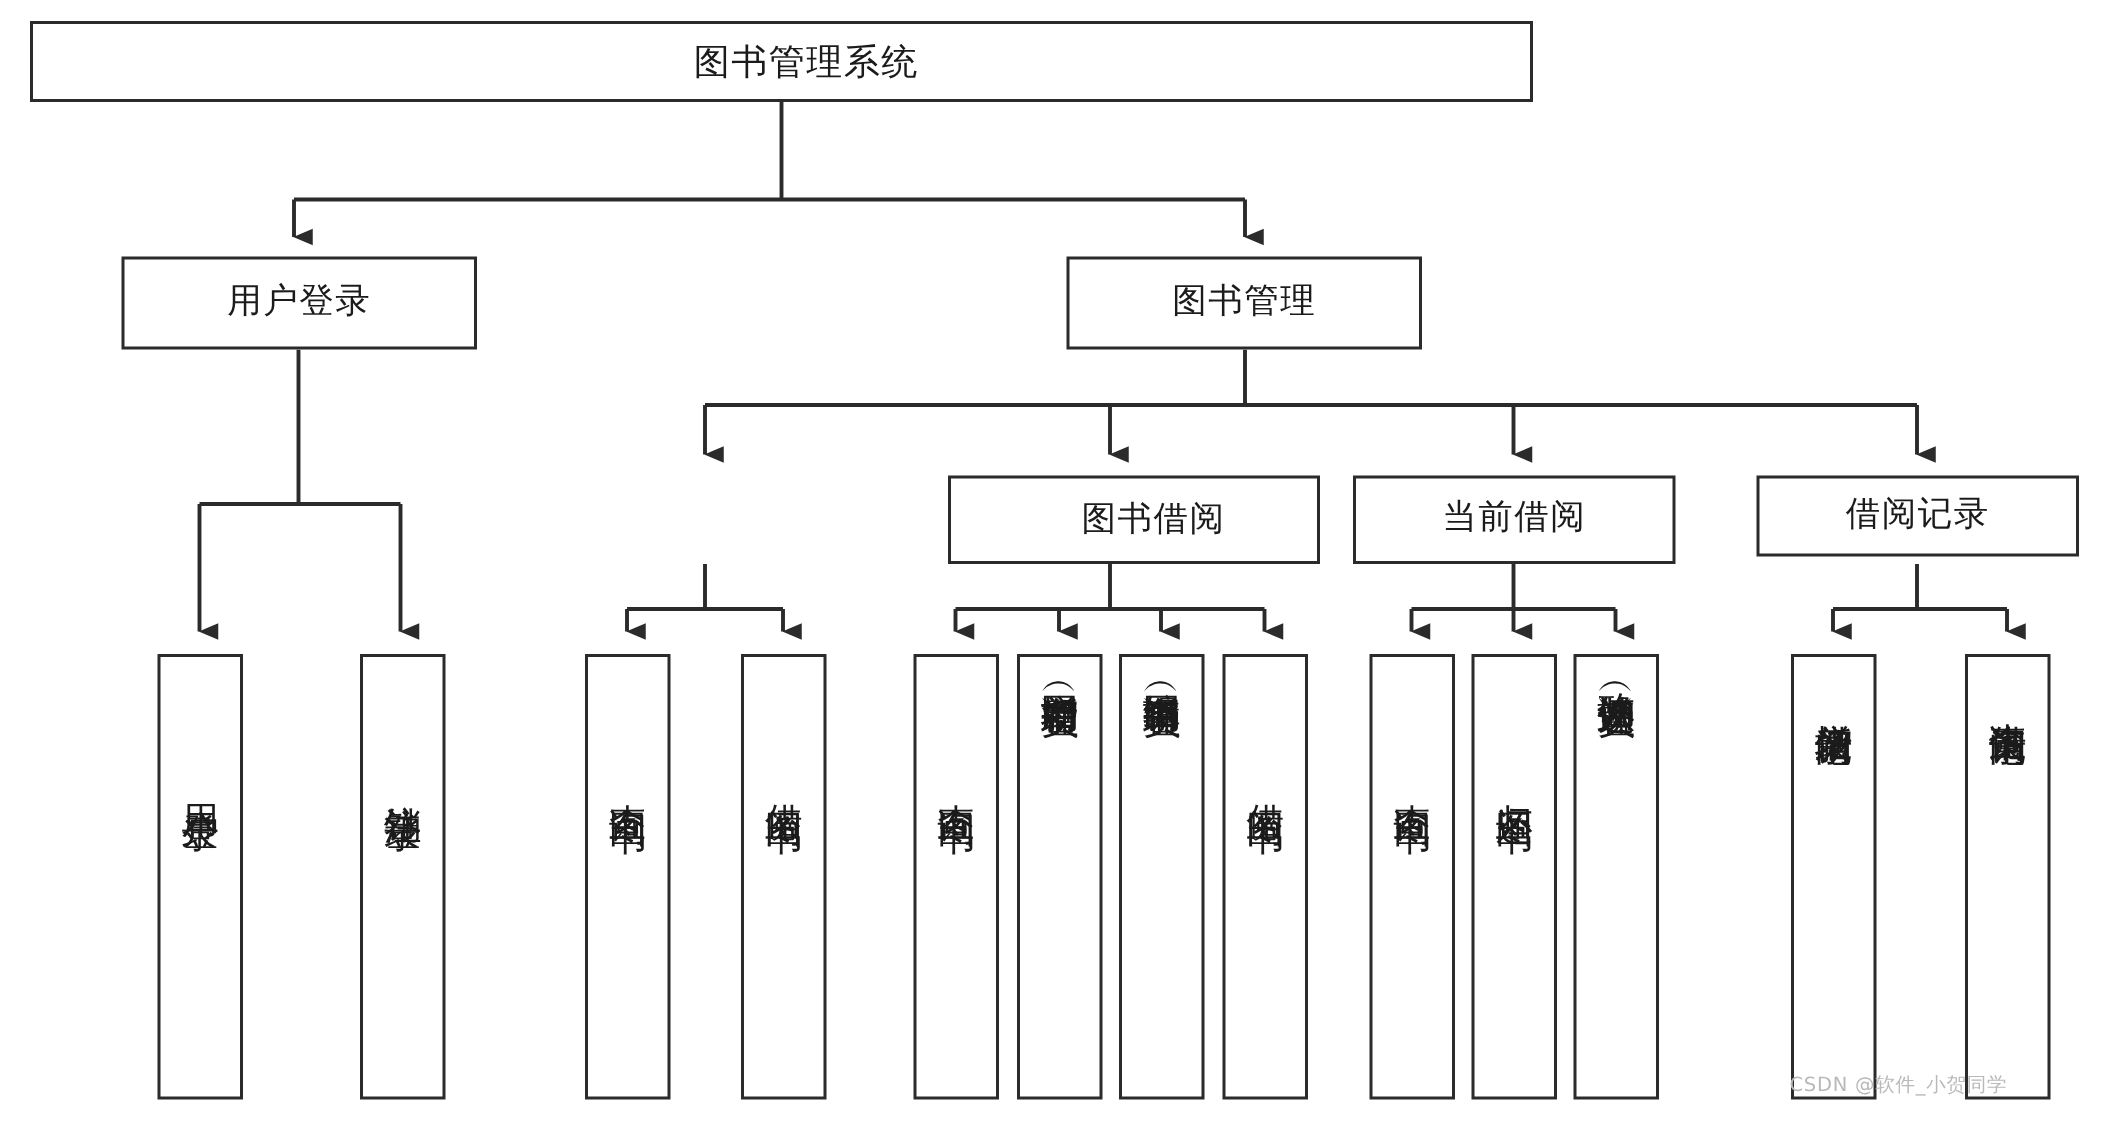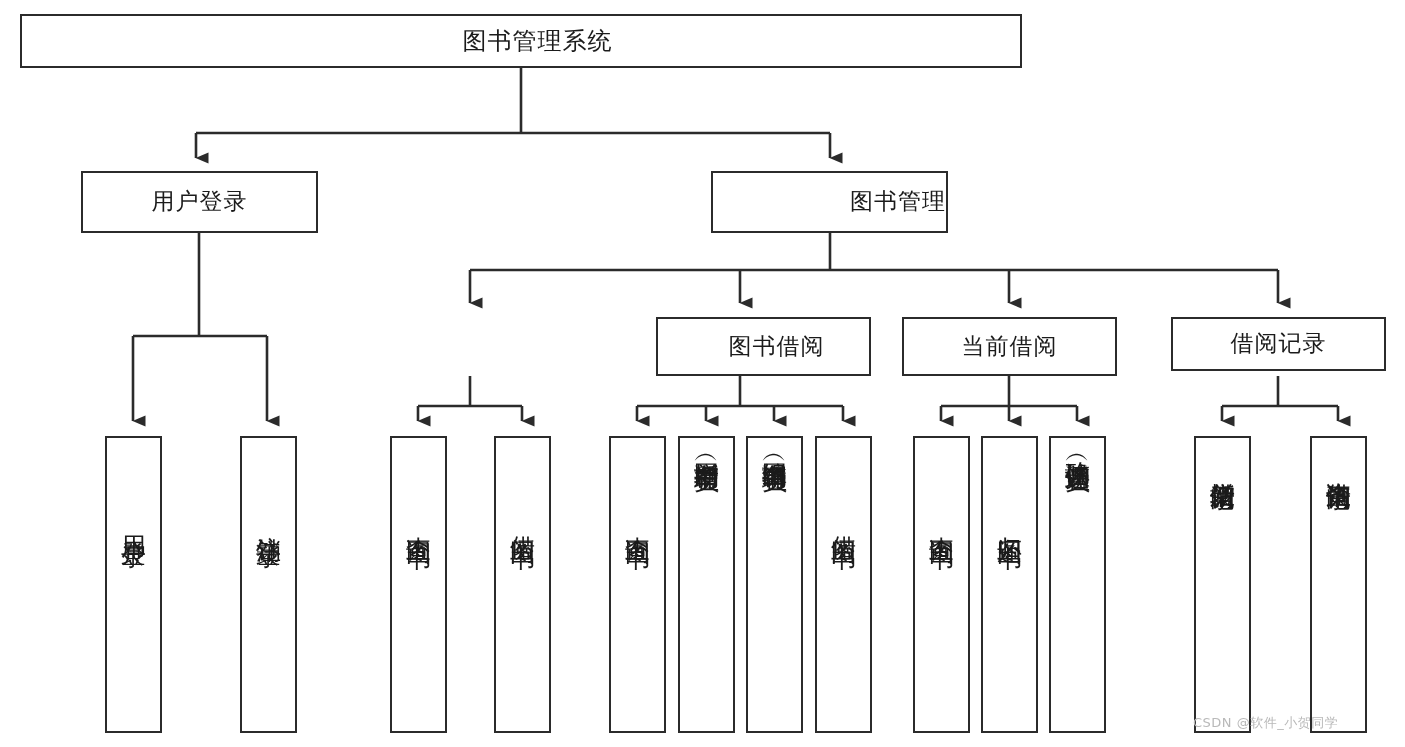--- a/index.html
+++ b/index.html
@@ -136,7 +136,7 @@
     <span class="label">用户登录</span>
   </div>
 
-  <div class="node horiz l1" style="left:711px; top:171px; width:237px; height:62px;justify-content:flex-end;">
+  <div class="node horiz l1" style="left:711px; top:171px; width:237px; height:62px;">
     <span class="label">图书管理</span>
   </div>
 

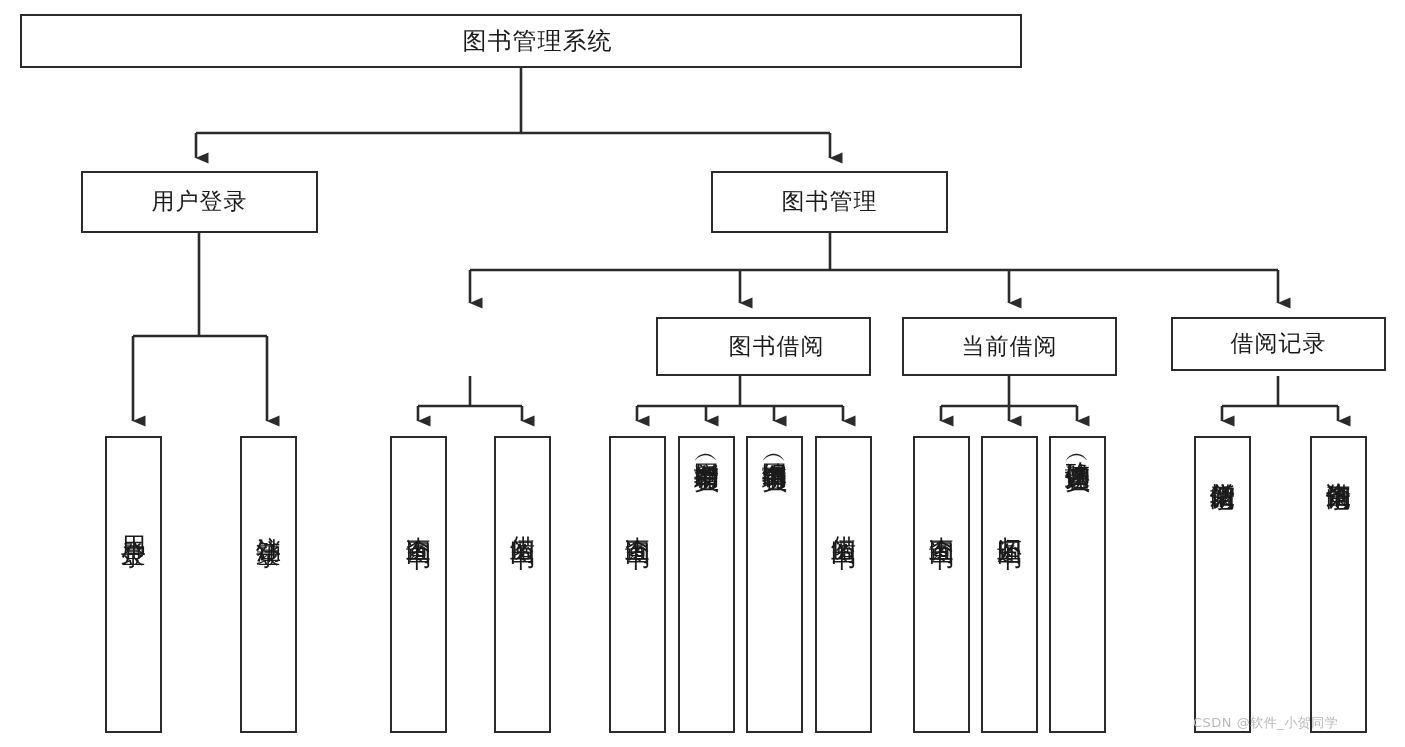--- a/index.html
+++ b/index.html
@@ -141,7 +141,7 @@
   </div>
 
 
-  <div class="node horiz l2" style="left:656px; top:317px; width:215px; height:59px;padding-left:26px;">
+  <div class="node horiz l2" style="left:632px; top:317px; width:248px; height:59px;padding-left:26px;">
     <span class="label">图书借阅</span>
   </div>
 

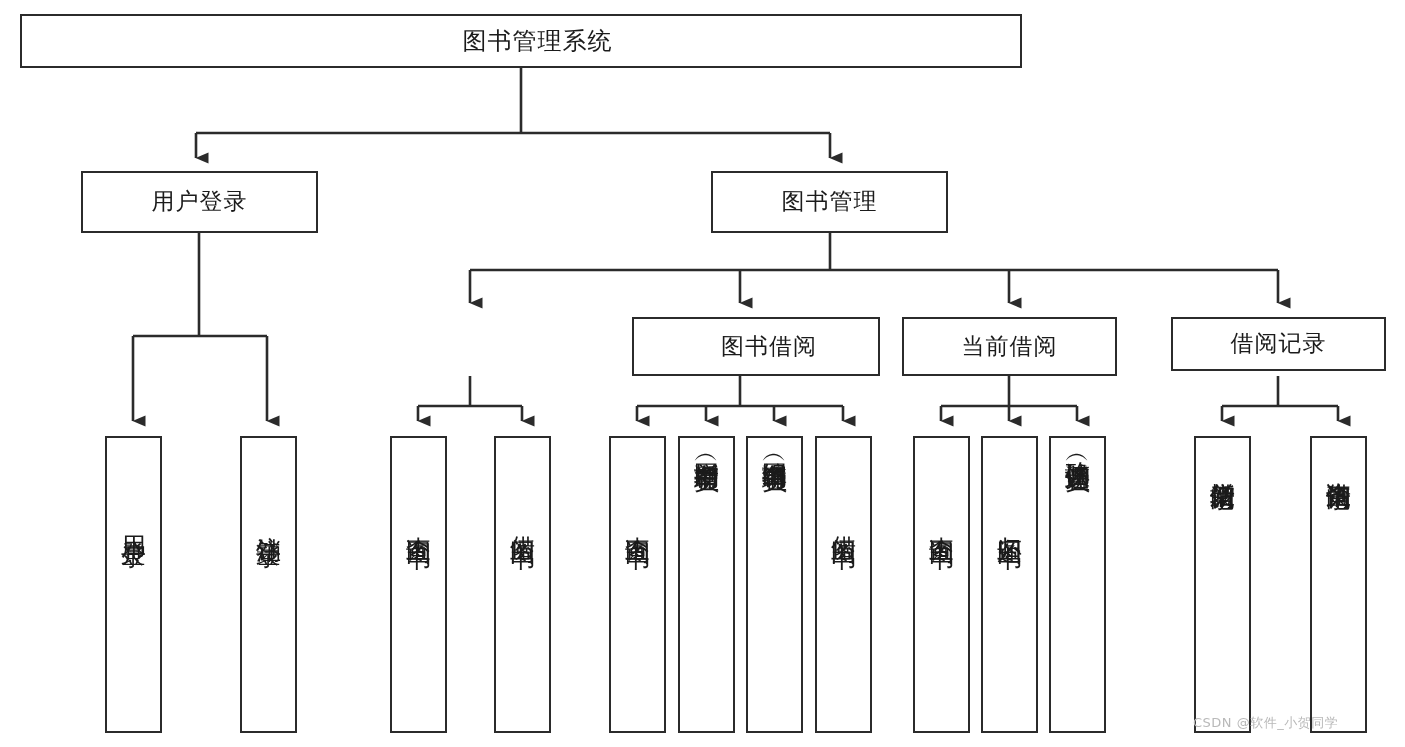--- a/index.html
+++ b/index.html
@@ -145,7 +145,7 @@
     <span class="label">图书借阅</span>
   </div>
 
-  <div class="node horiz l2" style="left:902px; top:317px; width:215px; height:59px;">
+  <div class="node horiz l2" style="left:902px; top:317px; width:215px; height:59px;font-family:Liberation Mono, monospace;">
     <span class="label">当前借阅</span>
   </div>
 

